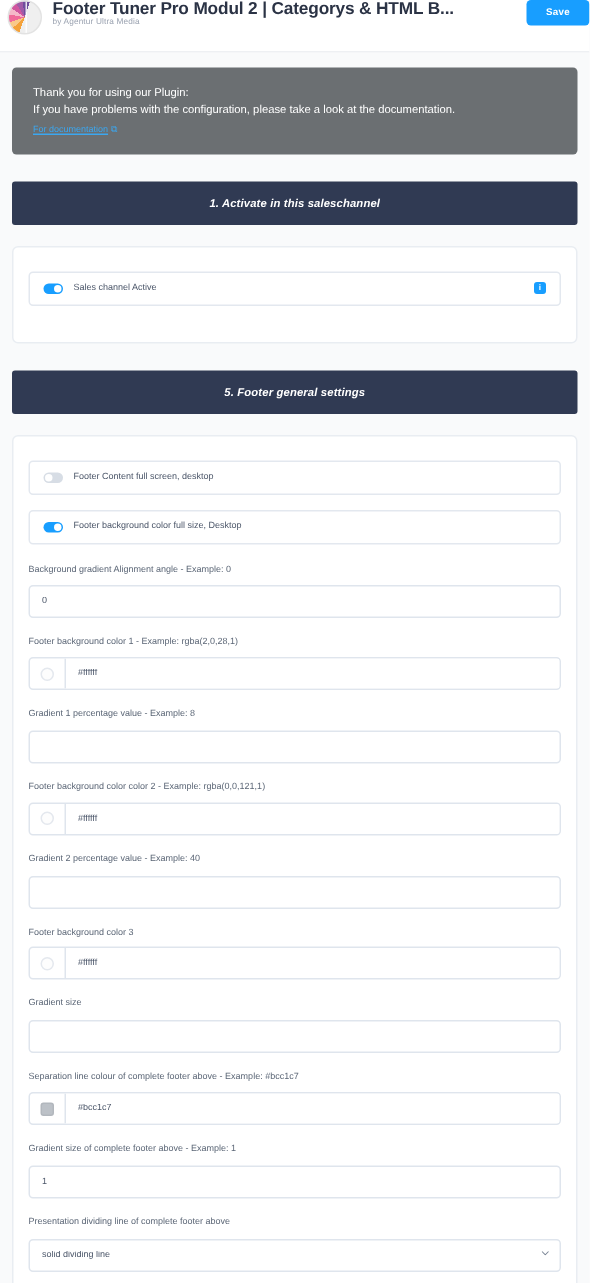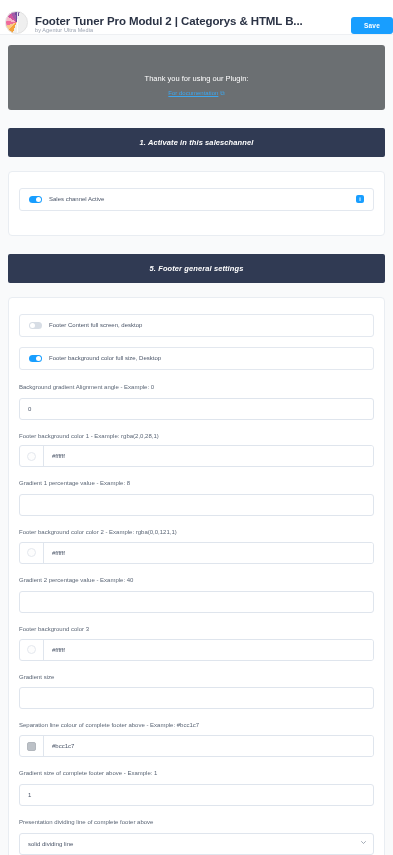--- a/index.html
+++ b/index.html
@@ -16,7 +16,7 @@
     height: 35px;
     background: #ffffff;
     display: flex;
-    align-items: flex-end;
+    align-items: flex-start;
     padding: 0 0 0 5px;
     border-bottom: 1px solid #eef0f3;
     position: relative;

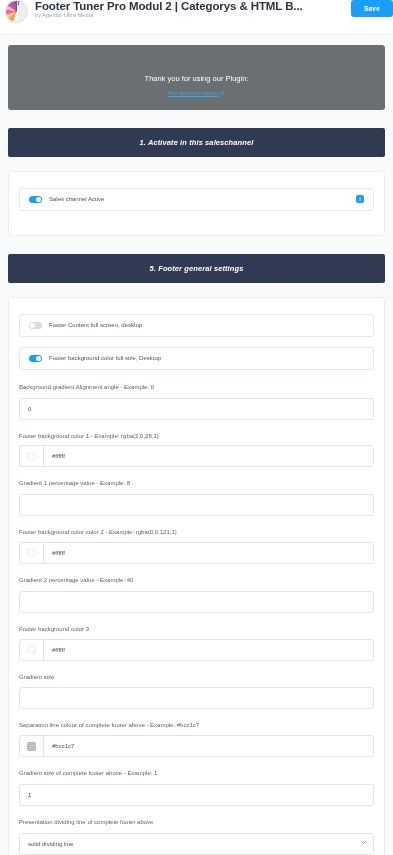--- a/index.html
+++ b/index.html
@@ -87,8 +87,7 @@
     background: #6b6f72;
     color: #ffffff;
     border-radius: 3px;
-    padding: 29px 14px 11px 14px;
-    text-align: center;
+    padding: 12px 14px 11px 14px;
     line-height: 1.45;
     font-size: 7.5px;
   }

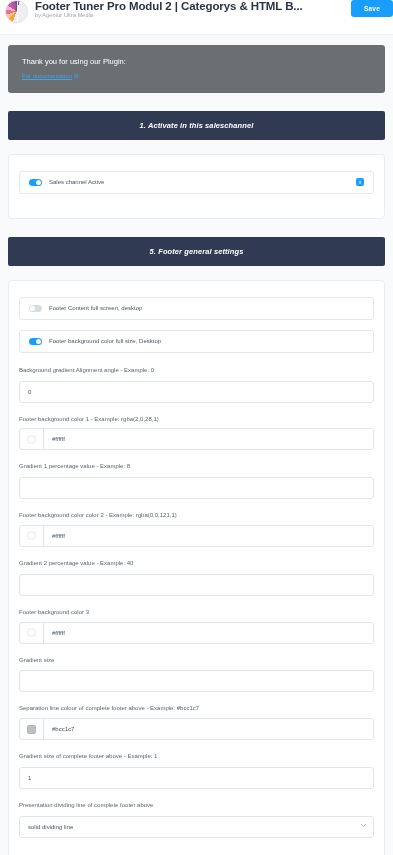--- a/index.html
+++ b/index.html
@@ -283,6 +283,7 @@
 
   <div class="notice">
     <div class="l1">Thank you for using our Plugin:</div>
+    <div class="l3">If you have problems with the configuration, please take a look at the documentation.</div>
     <a class="doc-link" href="#"><span>For documentation</span><span class="ext-icon">⧉</span></a>
   </div>
 

